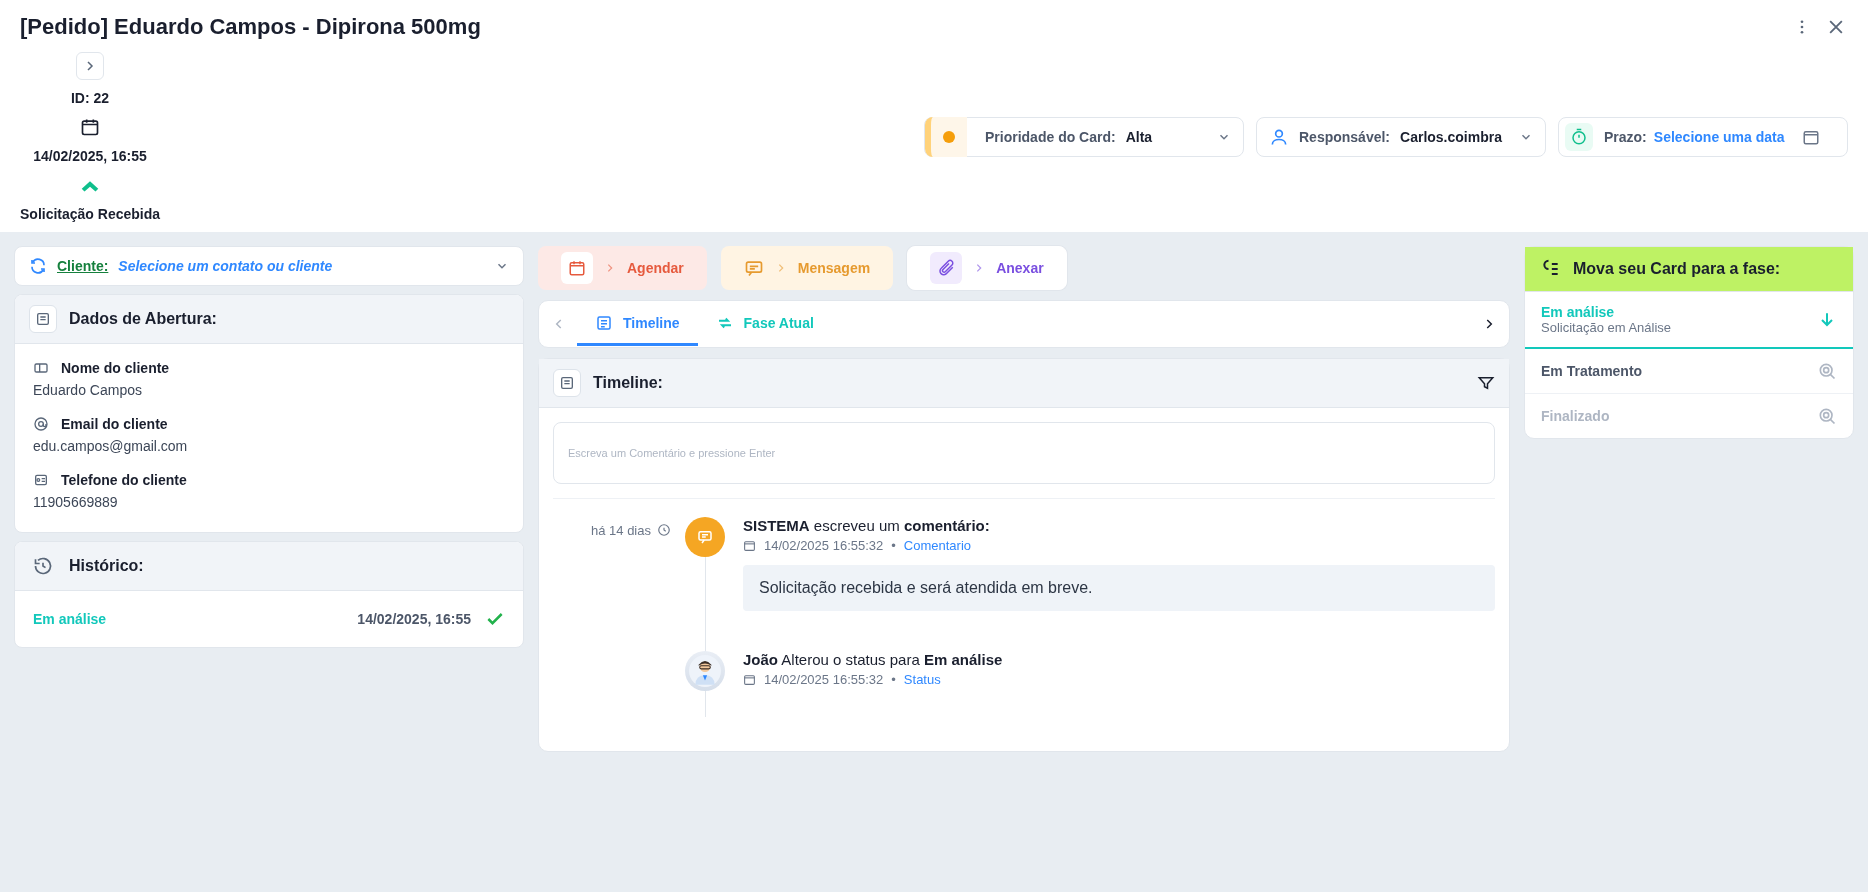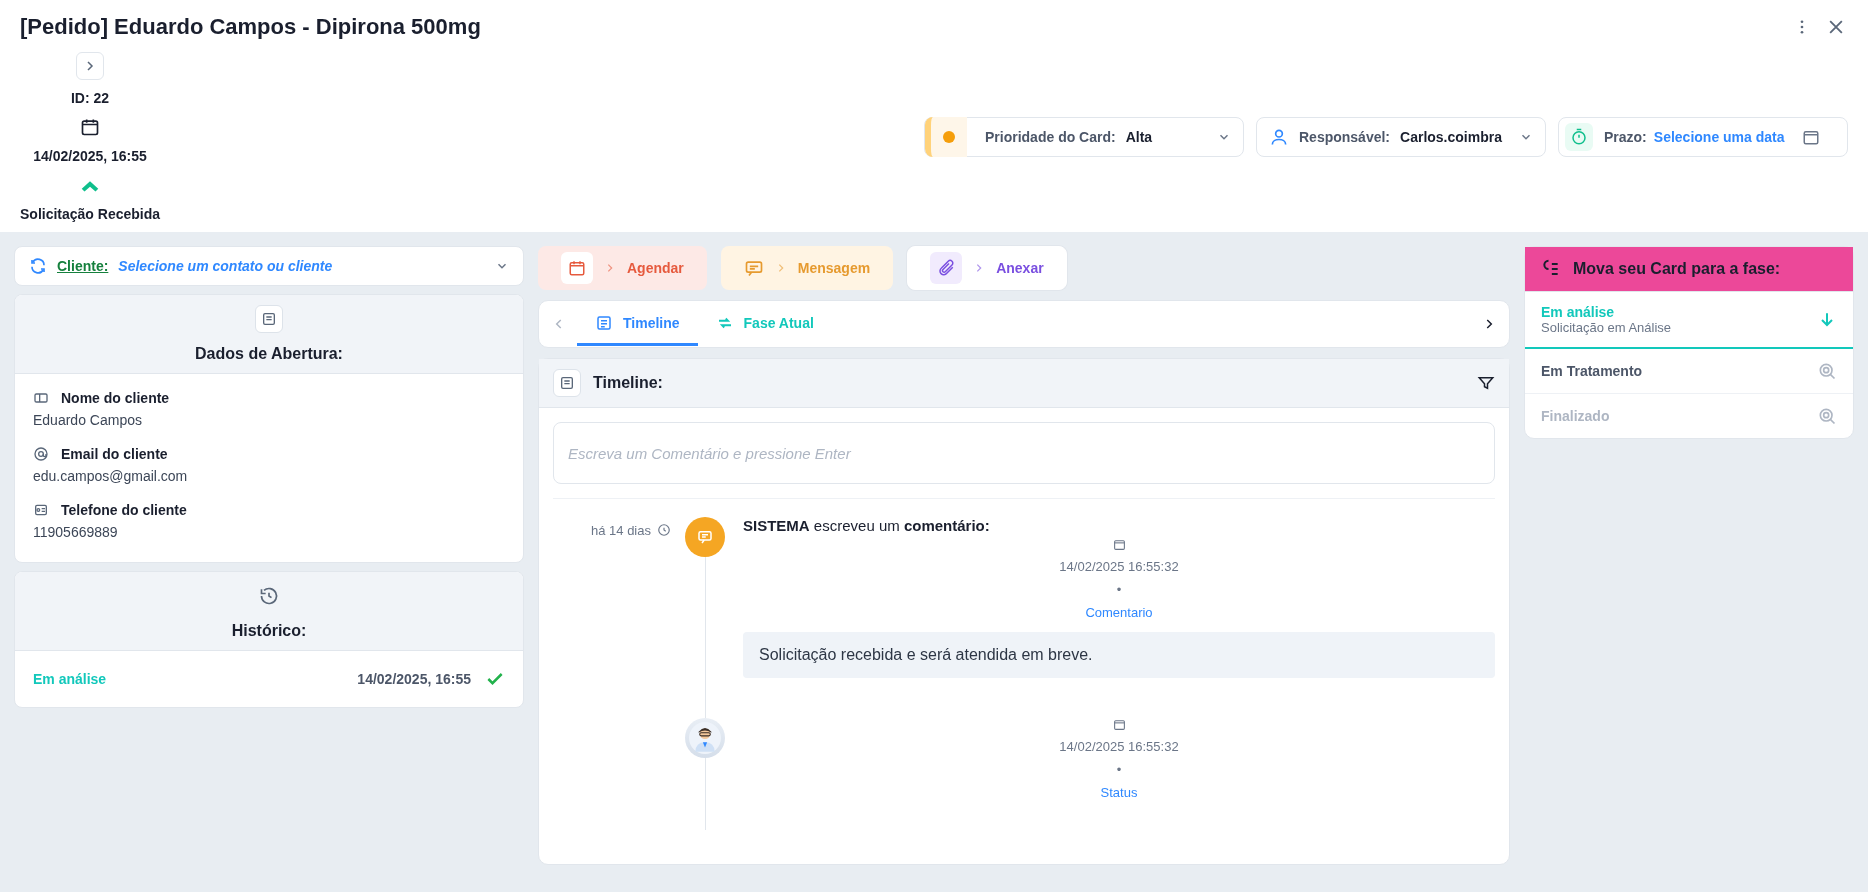--- a/index.html
+++ b/index.html
@@ -114,7 +114,7 @@
   
   
   .move-card { background:#fff; border:1px solid #e1e6ec; border-radius:10px; }
-  .move-header { background:#ec4899; padding:12px 16px; display:flex; align-items:center; gap:12px; font-weight:700; font-size:16px; border-bottom:1px solid #e1e6ec;}
+  .move-header { background:#bef264; padding:12px 16px; display:flex; align-items:center; gap:12px; font-weight:700; font-size:16px; border-bottom:1px solid #e1e6ec;}
   .phase-item { padding:12px 16px; display:flex; align-items:center; border-bottom:1px solid #eef1f5; cursor:pointer;}
   .phase-item:last-child{border-bottom:none;}
   .phase-item .txt { display:flex; flex-direction:column; }

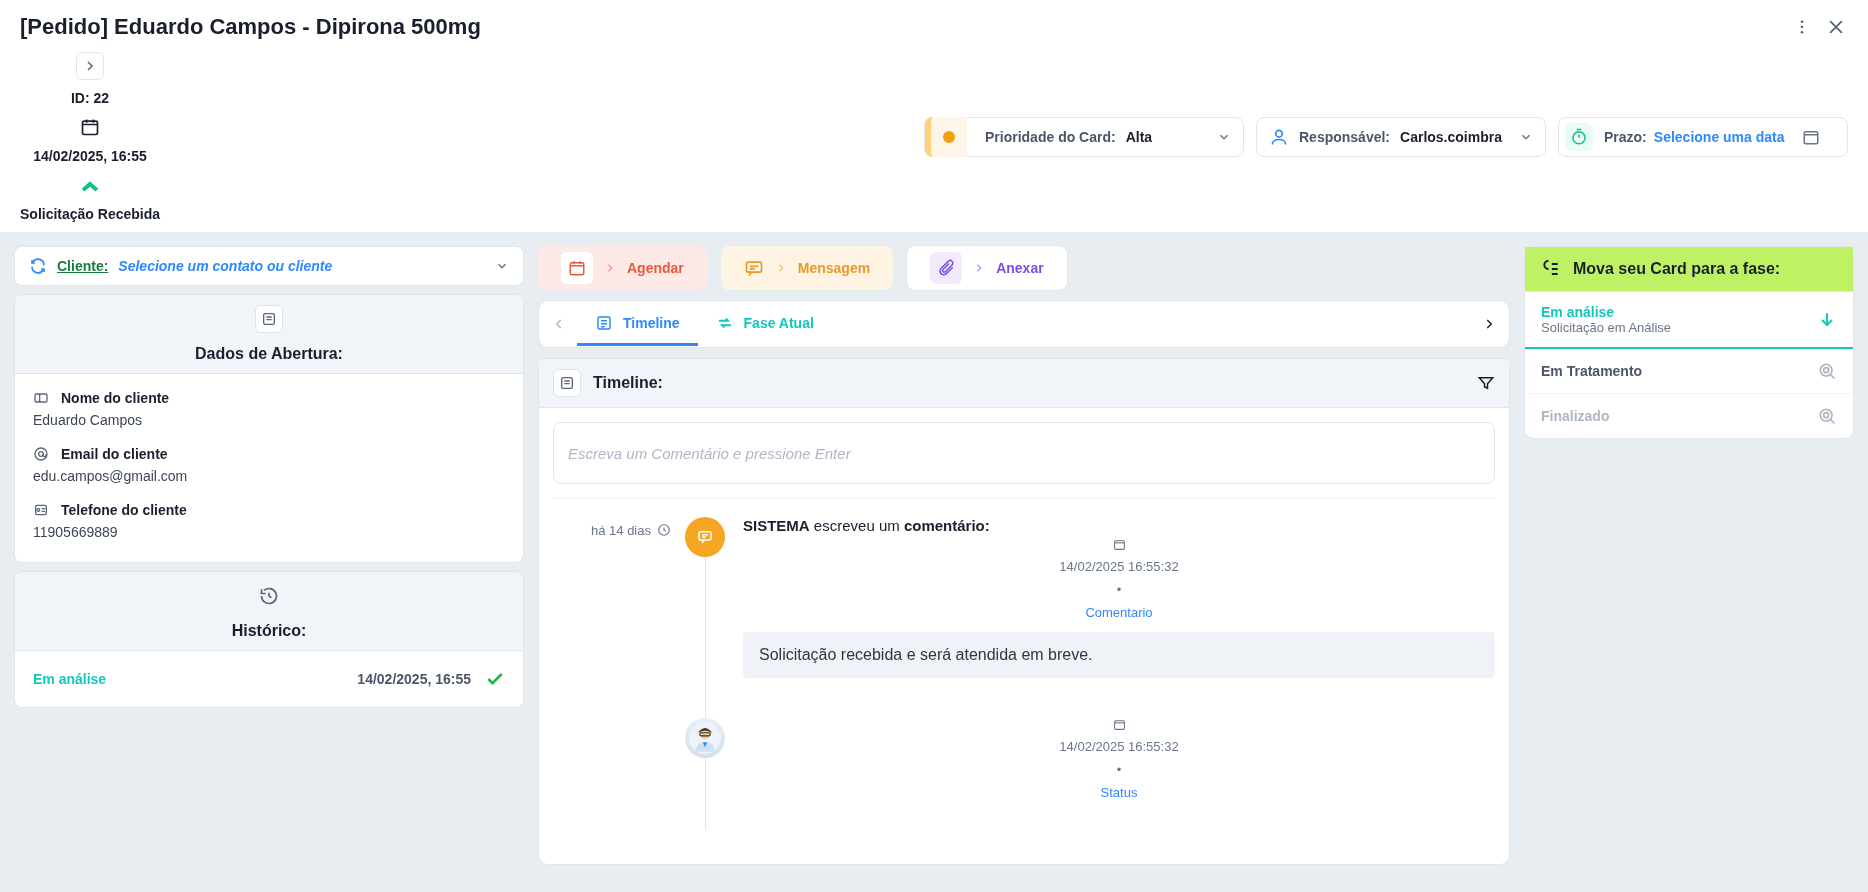--- a/index.html
+++ b/index.html
@@ -44,7 +44,7 @@
   .col-right { width:330px; }
   
   .card { background:#fff; border:1px solid #e1e6ec; border-radius:8px; overflow:hidden; }
-  .section-header { background:#f1f4f8; padding:10px 14px; display:flex; align-items:center; gap:12px; font-weight:700; font-size:16px; color:#1a1f2e; border-bottom:1px solid #e1e6ec;flex-direction:column;}
+  .section-header { background:#f1f4f8; padding:10px 14px; display:flex; align-items:center; gap:12px; font-weight:700; font-size:16px; color:#1a1f2e; border-bottom:1px solid #e1e6ec;}
   .section-header .ico { width:28px; height:28px; border-radius:6px; background:#fff; border:1px solid #dde3ea; display:flex; align-items:center; justify-content:center; color:#5a6779;}
   .section-header.plain .ico { background:transparent; border:none; }
   

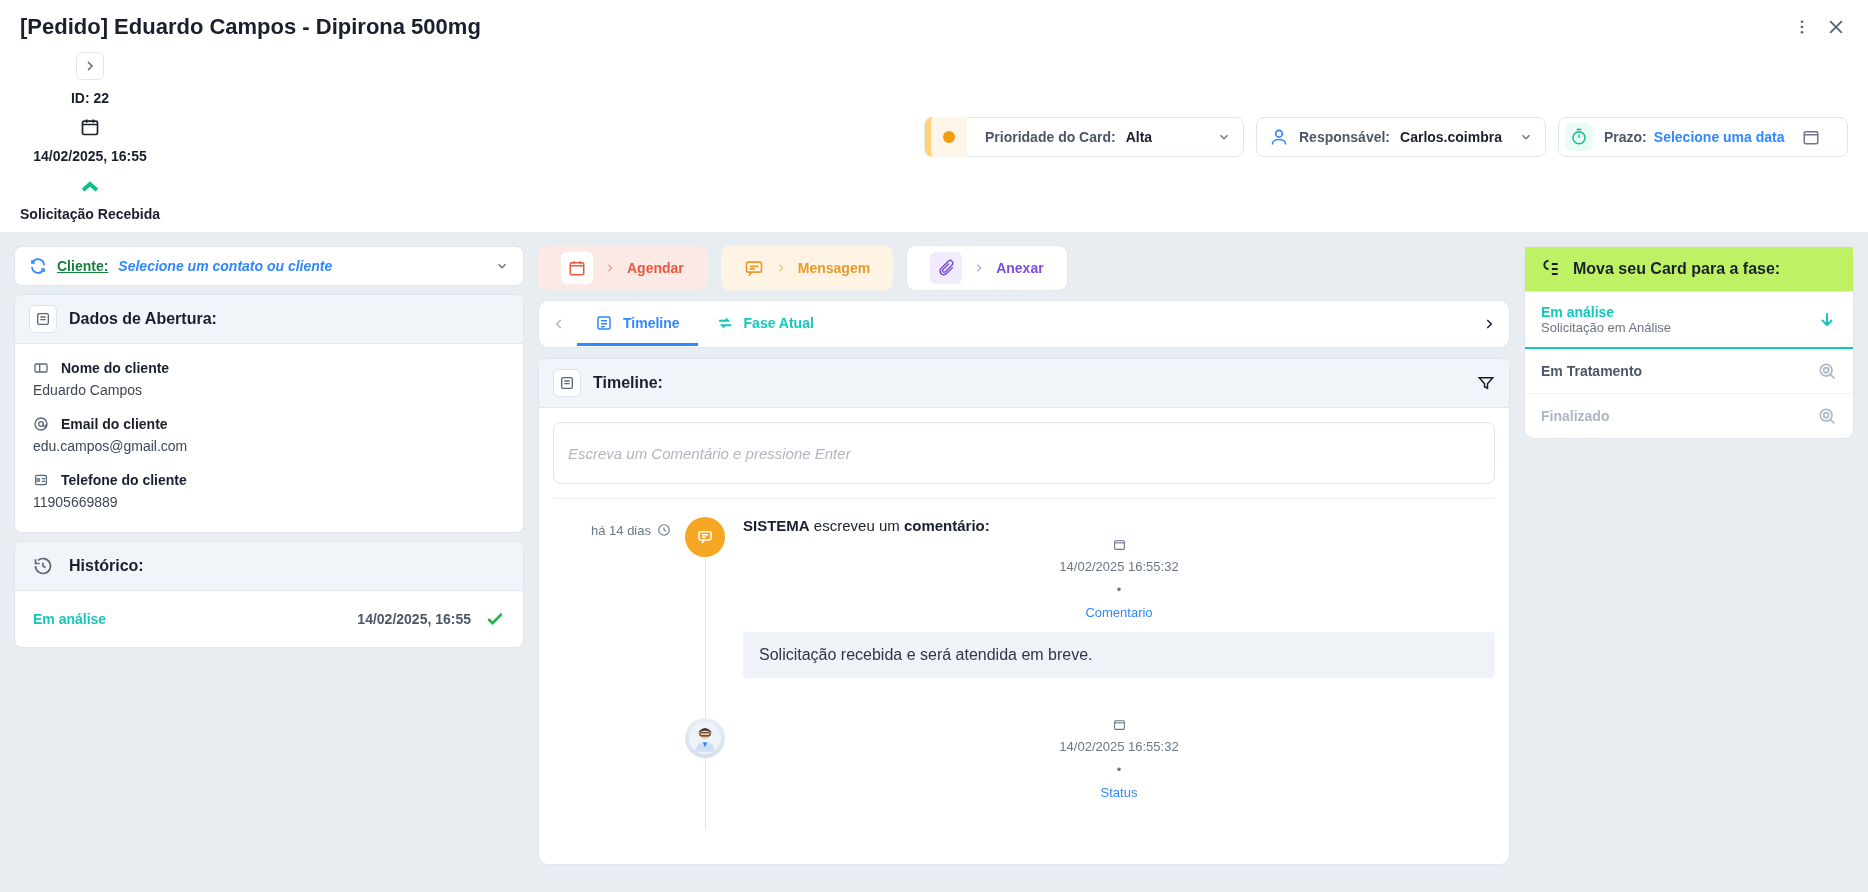--- a/index.html
+++ b/index.html
@@ -94,7 +94,7 @@
   .timeline-header .ico { width:28px; height:28px; border-radius:6px; background:#fff; border:1px solid #dde3ea; display:flex; align-items:center; justify-content:center; color:#5a6779;}
   .filter-ico { color:#1a1f2e; cursor:pointer;}
   .comment-input-wrap { padding:14px; }
-  .comment-input { width:100%; height:62px; border:1px solid #e1e6ec; border-radius:8px; padding:12px 14px; font-size:15px; color:#1a1f2e; outline:none;font-style:italic; }
+  .comment-input { width:100%; height:62px; border:1px solid #e1e6ec; border-radius:8px; padding:12px 14px; font-size:11px; color:#1a1f2e; outline:none; }
   .comment-input::placeholder { color:#aeb6c3; }
   .divider { height:1px; background:#eef1f5; margin:0 14px; }
   

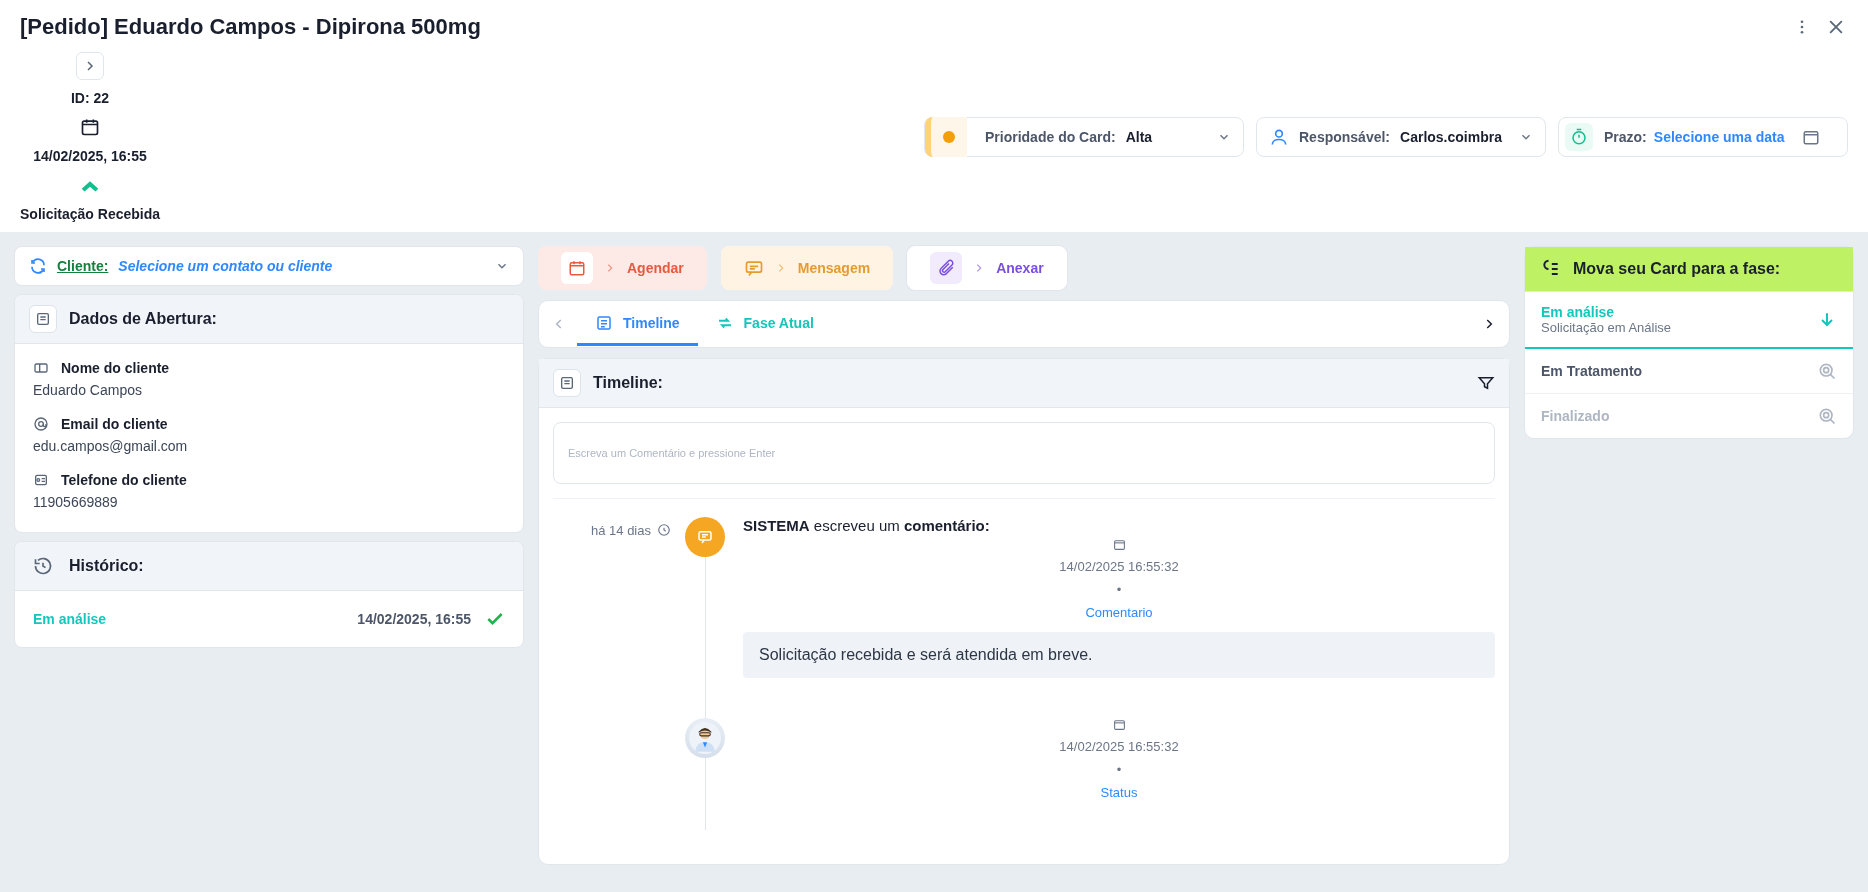--- a/index.html
+++ b/index.html
@@ -107,7 +107,7 @@
   .tl-avatar { position:absolute; left:-58px; top:0; width:40px; height:40px; border-radius:50%; background:linear-gradient(#e9eef5,#d5deea); display:flex; align-items:center; justify-content:center; font-size:24px;}
   .tl-title { font-size:15px; color:#1a1f2e; }
   .tl-title strong { font-weight:700; }
-  .tl-meta { display:flex; align-items:center; gap:8px; color:#6b7688; font-size:13px; margin-top:4px;flex-direction:column;}
+  .tl-meta { display:flex; align-items:center; gap:8px; color:#6b7688; font-size:13px; margin-top:4px;}
   .tl-meta .tag { color:#2f88ff; }
   .tl-meta .cal { display:inline-flex; }
   .tl-bubble { margin-top:12px; background:#eff3f8; border-radius:4px; padding:14px 16px; color:#2d3645; font-size:16px;}

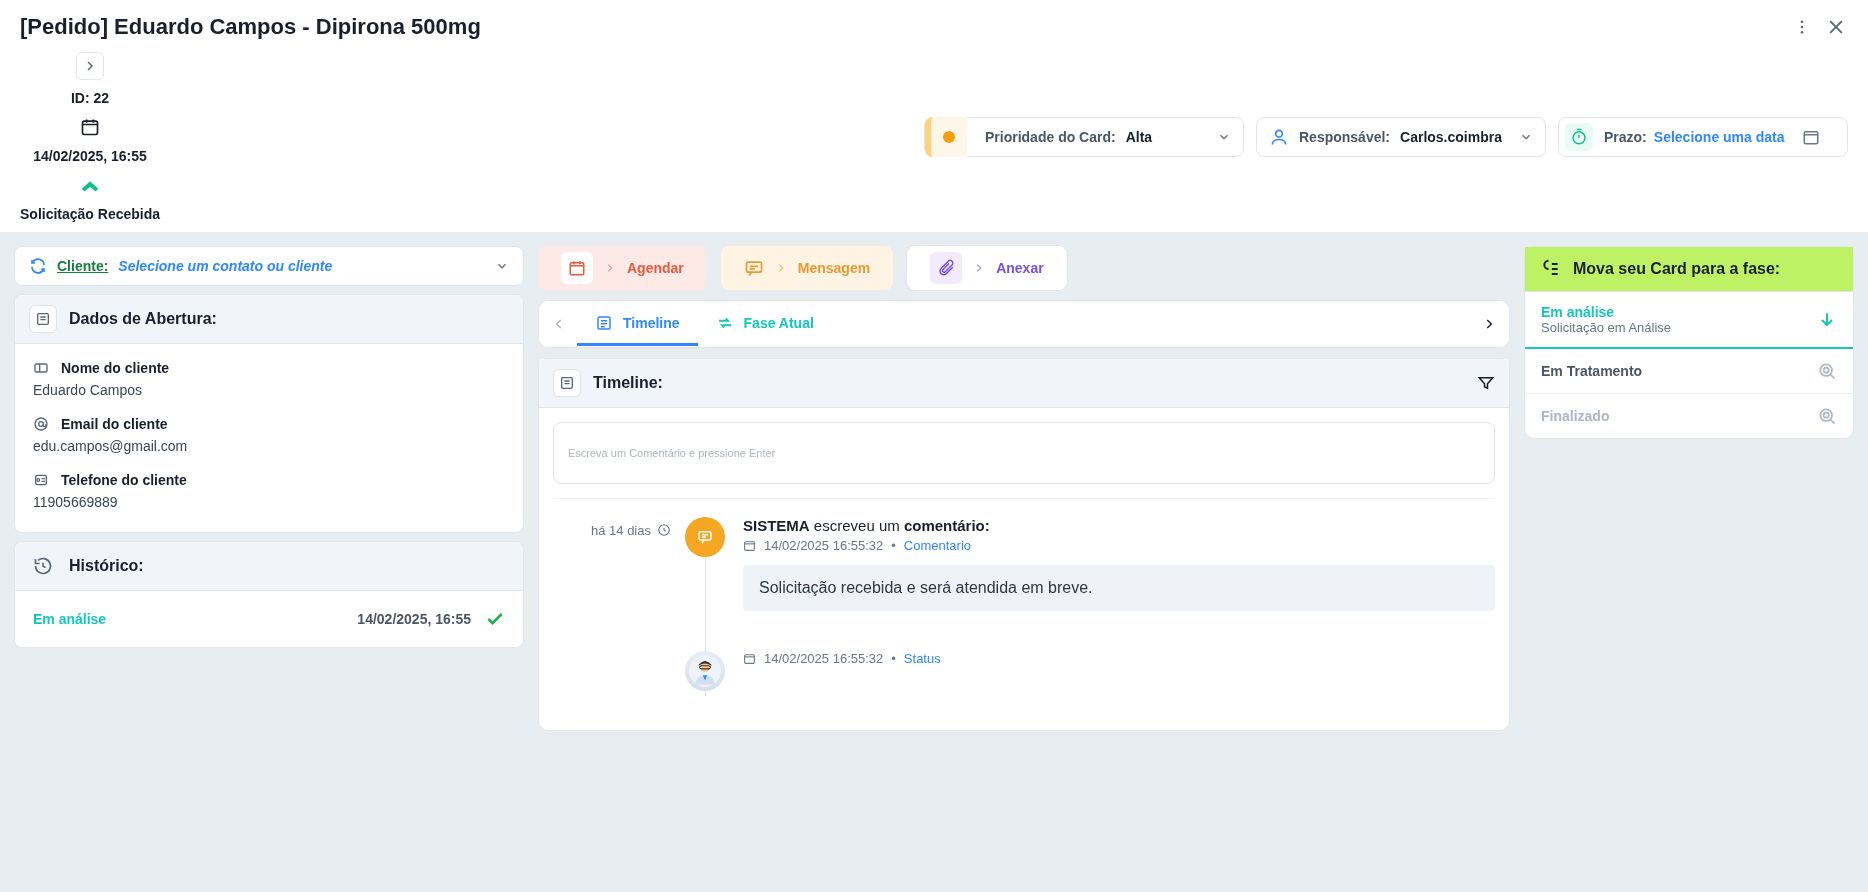--- a/index.html
+++ b/index.html
@@ -461,6 +461,11 @@
                  <path d="M28 40 L32 50 L36 40 Z" fill="#2f88ff"></path>
                </svg>
             </div>
+            <div class="tl-title">
+              <strong>João</strong>
+              <span>Alterou o status para</span>
+              <strong>Em análise</strong>
+            </div>
             <div class="tl-meta">
               <span class="cal">
                   <svg width="13" height="13" viewBox="0 0 24 24" fill="none" stroke="currentColor" stroke-width="2">

